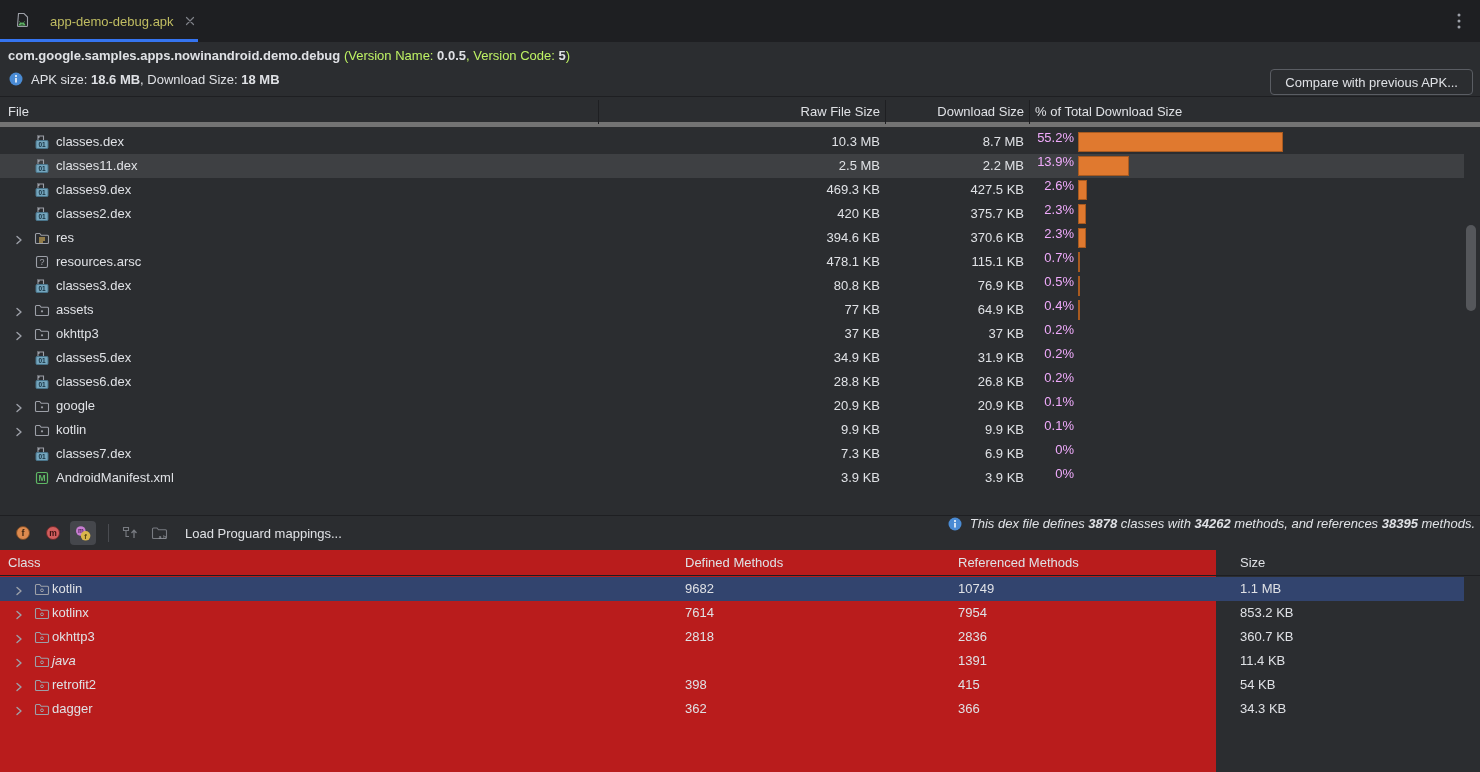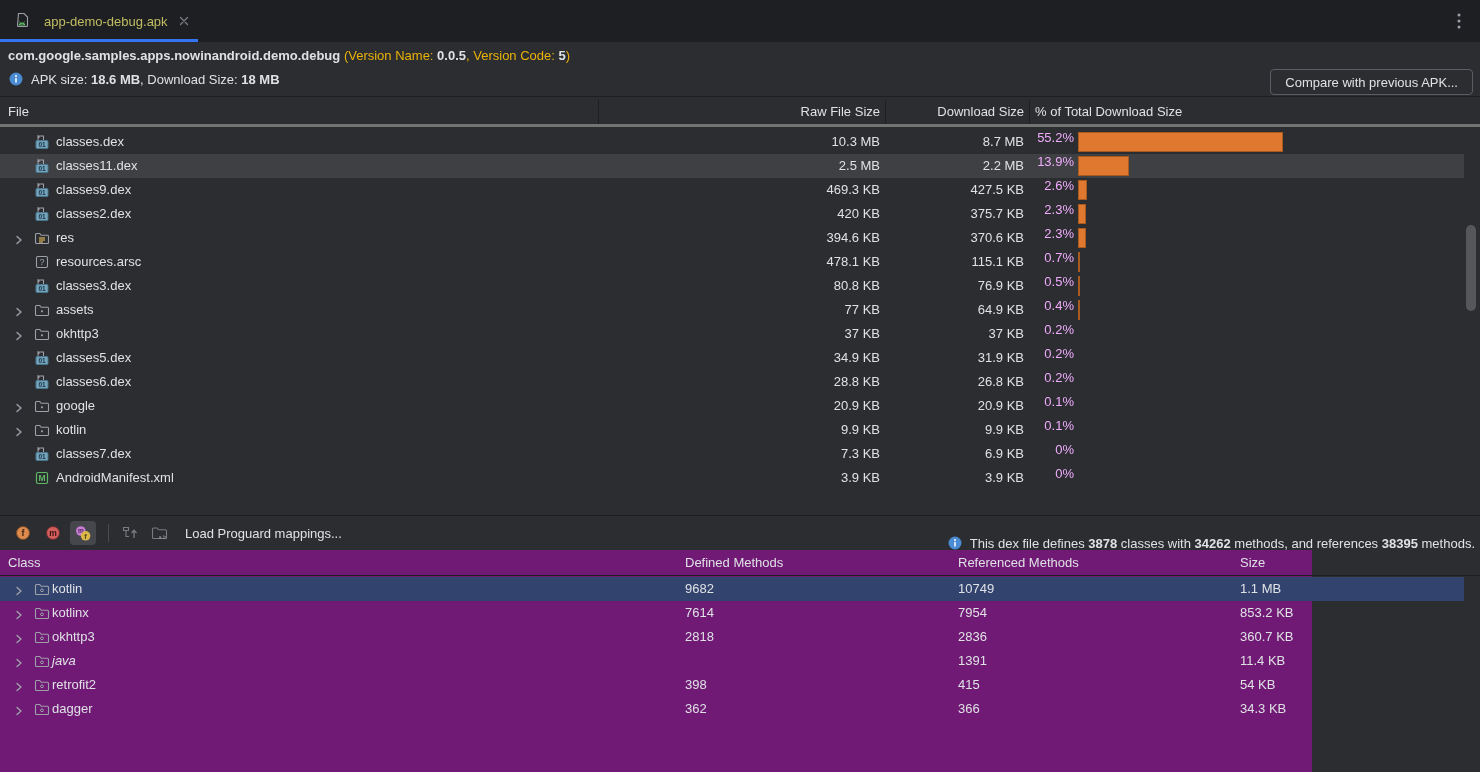--- a/index.html
+++ b/index.html
@@ -11,7 +11,7 @@
   .tabbar { position:absolute; left:0; top:0; width:1480px; height:42px; background:#1e1f22; }
   .tab { position:absolute; left:0; top:0; height:42px; width:198px; display:flex; align-items:center; padding-left:14px; cursor:default; }
   .tab-underline { position:absolute; left:0; bottom:0; width:198px; height:3px; background:#3574f0; }
-  .tab-label { color:#c0bd62; margin-left:14px; }
+  .tab-label { color:#c0bd62; margin-left:20px; }
   .tab-close { margin-left:10px; display:flex; align-items:center; }
   .kebab { position:absolute; right:14px; top:13px; width:14px; height:16px; display:flex; align-items:center; justify-content:center; }
 

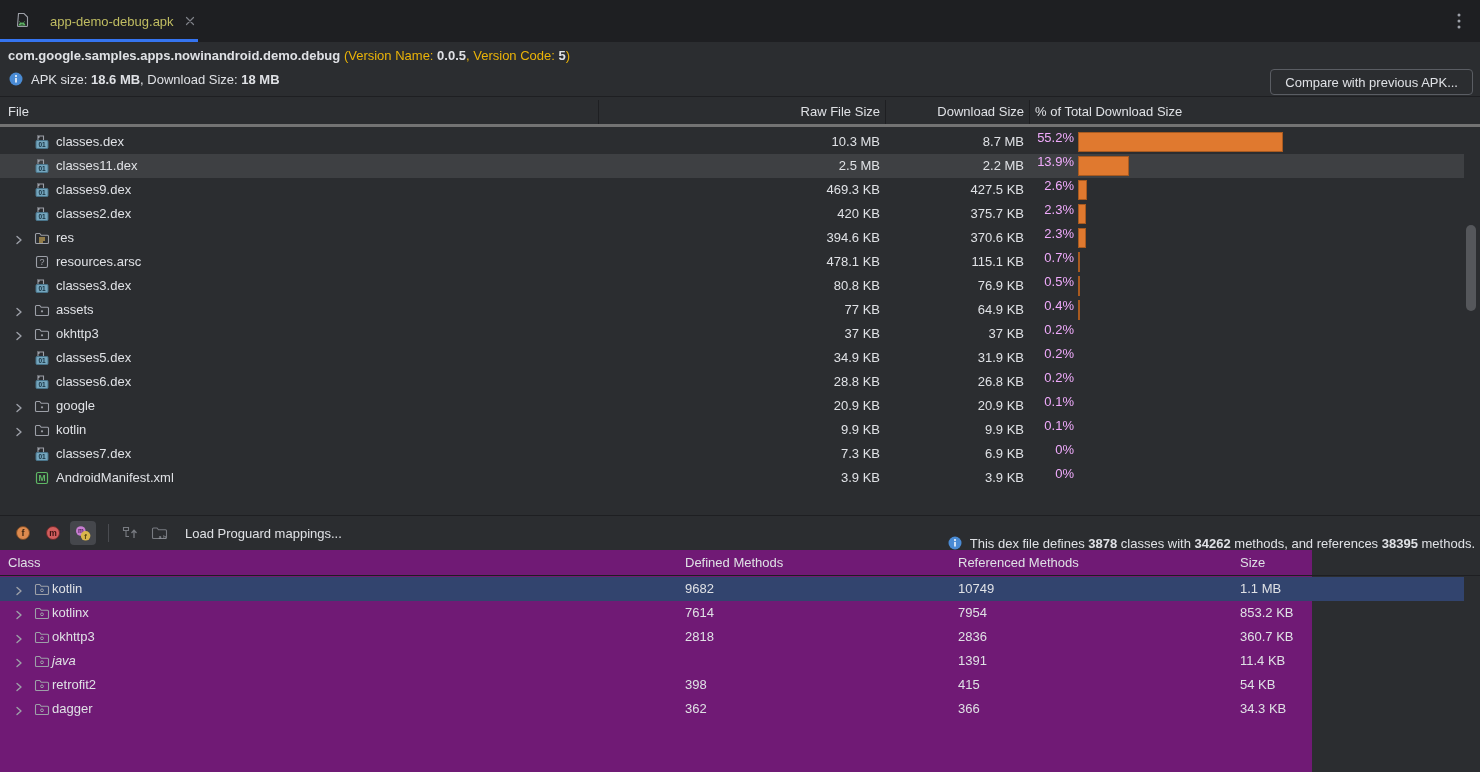--- a/index.html
+++ b/index.html
@@ -19,7 +19,7 @@
   .apk-header { position:absolute; left:0; top:42px; width:1480px; height:55px; background:#2b2d30; border-bottom:1px solid #1e1f22; }
   .hline1 { position:absolute; left:8px; top:6px; white-space:pre-wrap; }
   .hline1 b { font-weight:bold; }
-  .dim { color:#eab308; font-weight:normal; }
+  .dim { color:#bef264; font-weight:normal; }
   .hline2 { position:absolute; left:8px; top:29px; display:flex; align-items:center; white-space:pre-wrap; }
   .hline2 .icon { margin-right:7px; display:flex; }
   .compare-btn { position:absolute; right:7px; top:27px; height:26px; padding:0 14px; background:transparent;

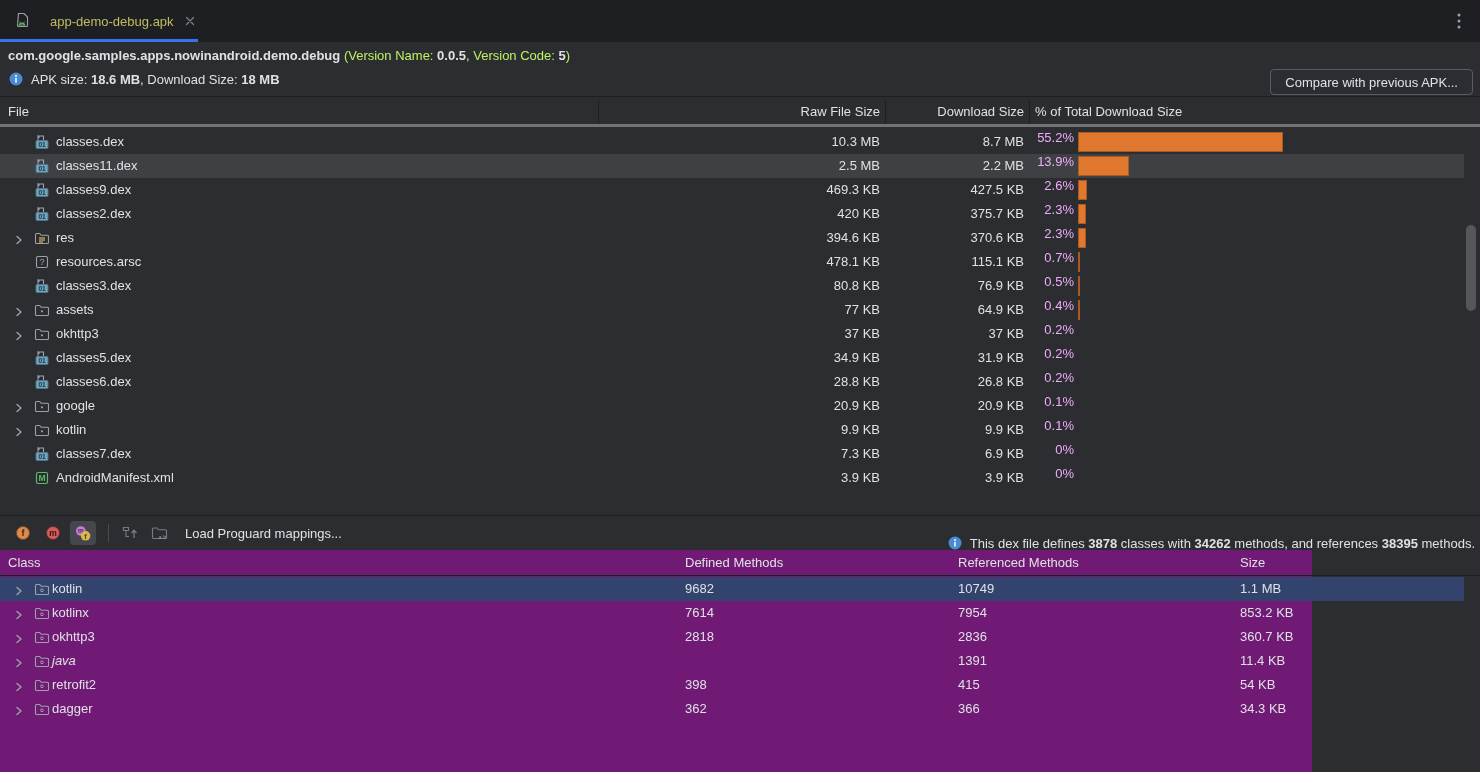--- a/index.html
+++ b/index.html
@@ -27,7 +27,7 @@
 
   
   .file-table { position:absolute; left:0; top:97px; width:1480px; height:418px; background:#2b2d30; }
-  .ft-header { position:absolute; left:0; top:0; width:1480px; height:30px; border-bottom:3px solid #737373; }
+  .ft-header { position:absolute; left:0; top:0; width:1480px; height:30px; border-bottom:5px solid #737373; }
   .ft-header .h-file { position:absolute; left:8px; top:7px; }
   .ft-header .h-raw { position:absolute; right:600px; top:7px; }
   .ft-header .h-dl { position:absolute; right:456px; top:7px; }

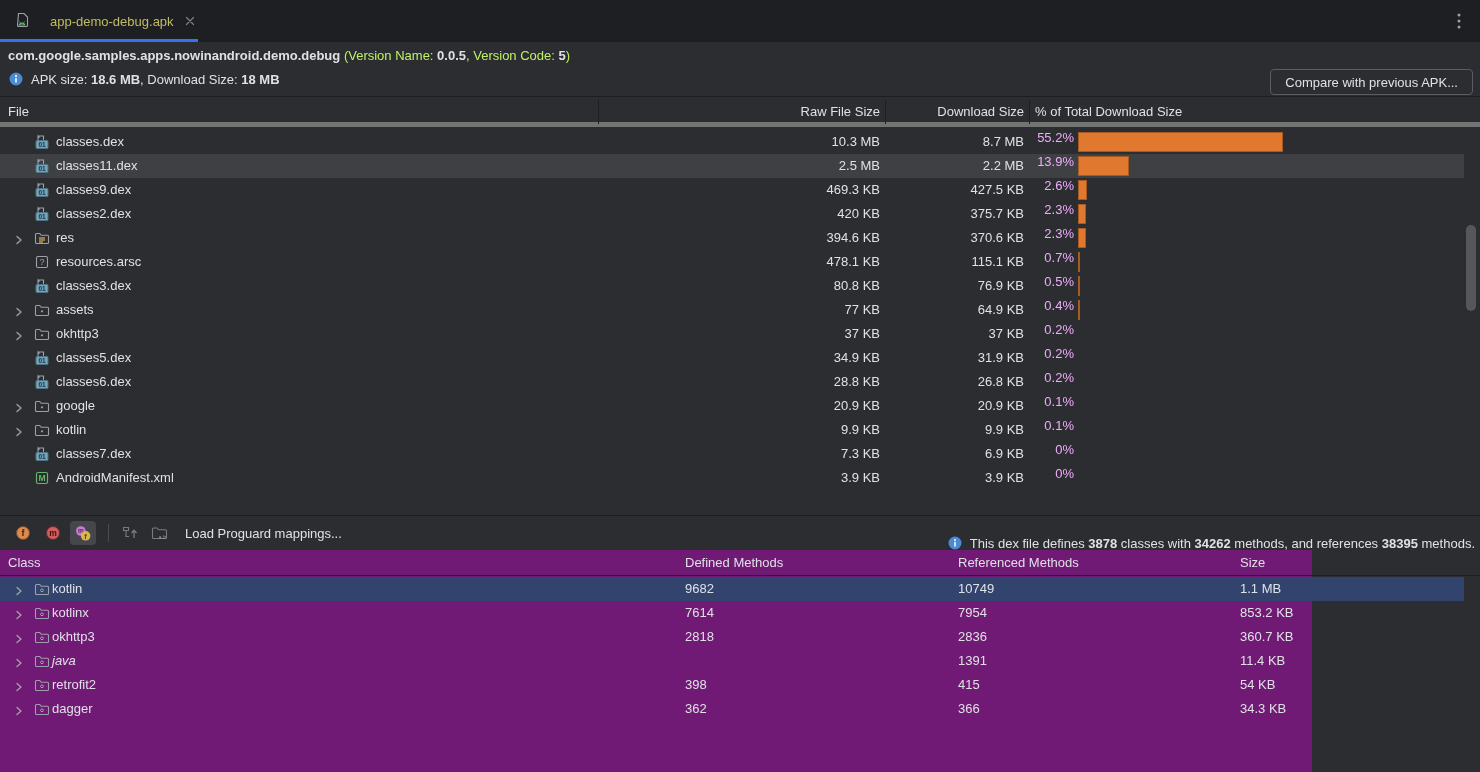--- a/index.html
+++ b/index.html
@@ -56,7 +56,7 @@
   .tsep { width:1px; height:18px; background:#4a4c51; margin:0 8px; }
   .ticon { width:26px; height:24px; display:flex; align-items:center; justify-content:center; margin-right:4px; }
   .load-mappings { margin-left:8px; color:#dfe1e5; cursor:pointer; }
-  .dex-info { position:absolute; right:5px; top:0; height:35px; display:flex; align-items:flex-end; white-space:pre-wrap; }
+  .dex-info { position:absolute; right:5px; top:0; height:35px; display:flex; align-items:flex-start; white-space:pre-wrap;font-style:italic; }
   .dex-info .icon { margin-right:7px; display:flex; }
 
   

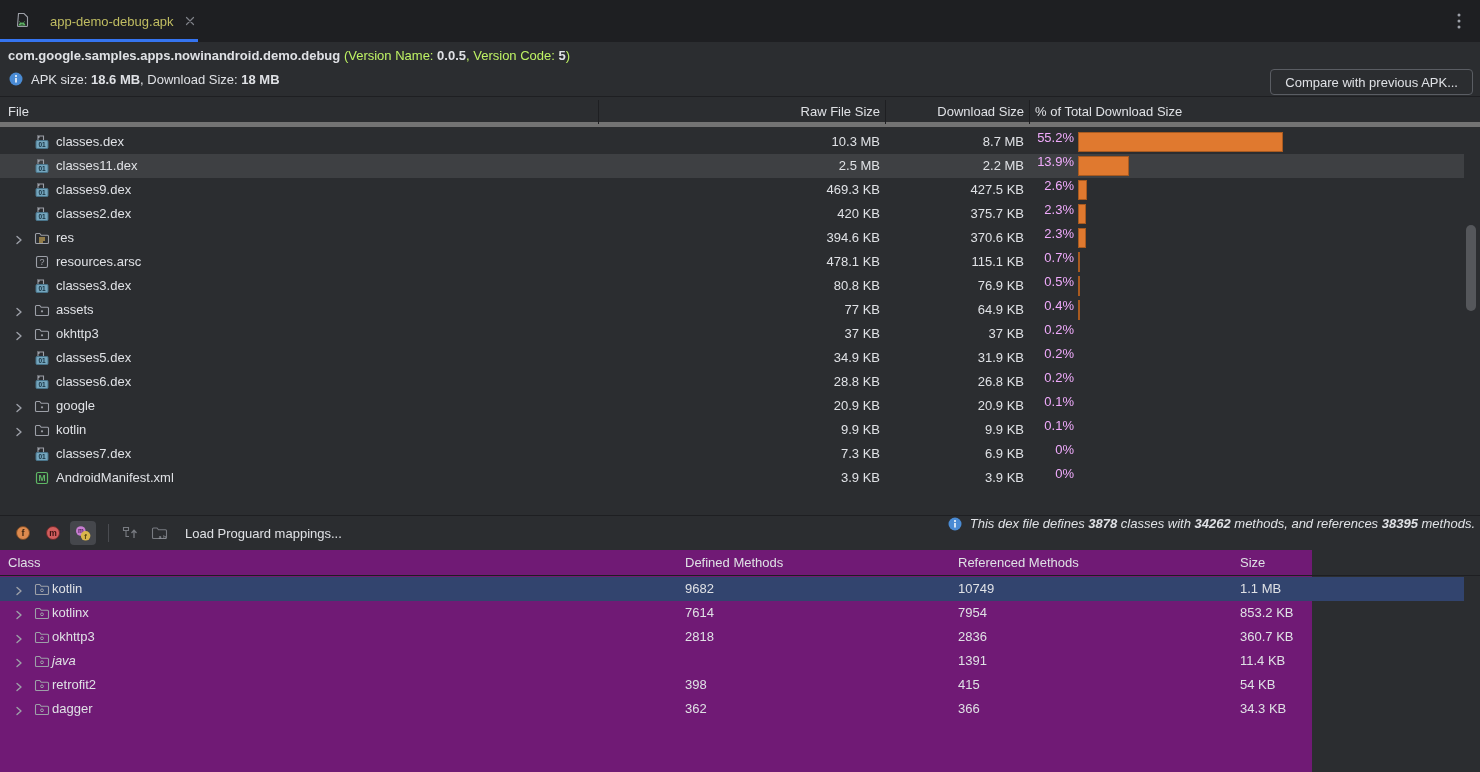--- a/index.html
+++ b/index.html
@@ -60,7 +60,7 @@
   .dex-info .icon { margin-right:7px; display:flex; }
 
   
-  .class-table { position:absolute; left:0; top:550px; width:1312px; height:222px; background:#701a75; }
+  .class-table { position:absolute; left:0; top:550px; width:1216px; height:222px; background:#b91c1c; }
   .ct-header { position:absolute; left:0; top:0; width:1480px; height:26px; border-bottom:1px solid #1e1f22; }
   .ct-header .h-class { position:absolute; left:8px; top:5px; }
   .ct-header .h-def { position:absolute; left:685px; top:5px; }

